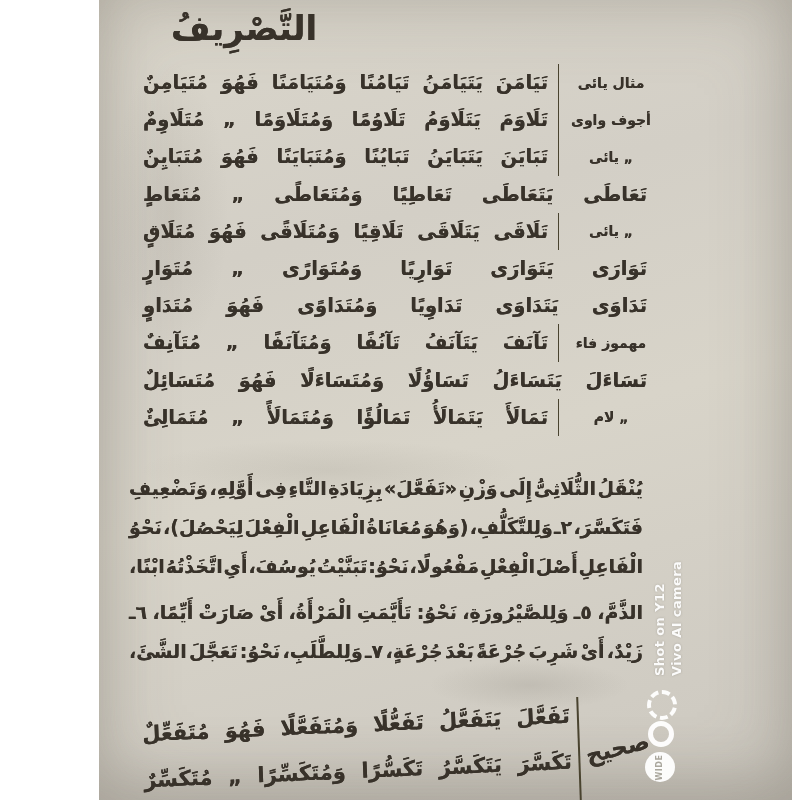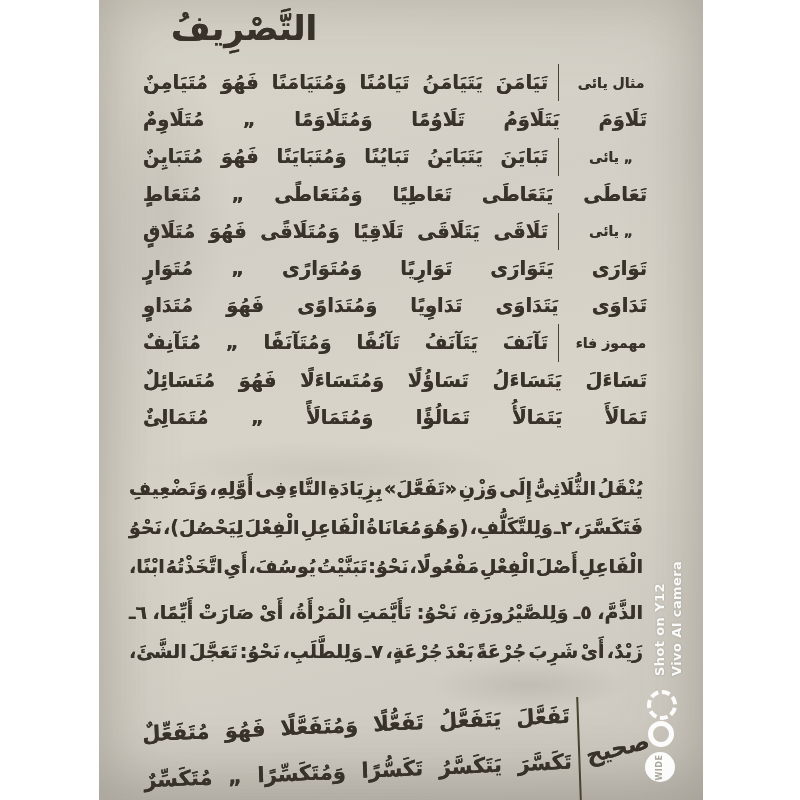--- a/index.html
+++ b/index.html
@@ -8,7 +8,7 @@
     font-family:"DejaVu Sans",sans-serif;
   }
   .photo{
-    position:absolute;left:99px;top:0;width:604px;height:800px;
+    position:absolute;left:99px;top:0;width:693px;height:800px;
     background:linear-gradient(165deg,#dad6cb 0%,#d3cfc6 30%,#d8d4c9 55%,#d0ccc3 85%,#ccc8bf 100%);
     box-shadow:inset 0 0 80px rgba(105,100,90,.30), inset 0 -25px 50px rgba(105,100,90,.18);
     overflow:hidden;color:#38322a;

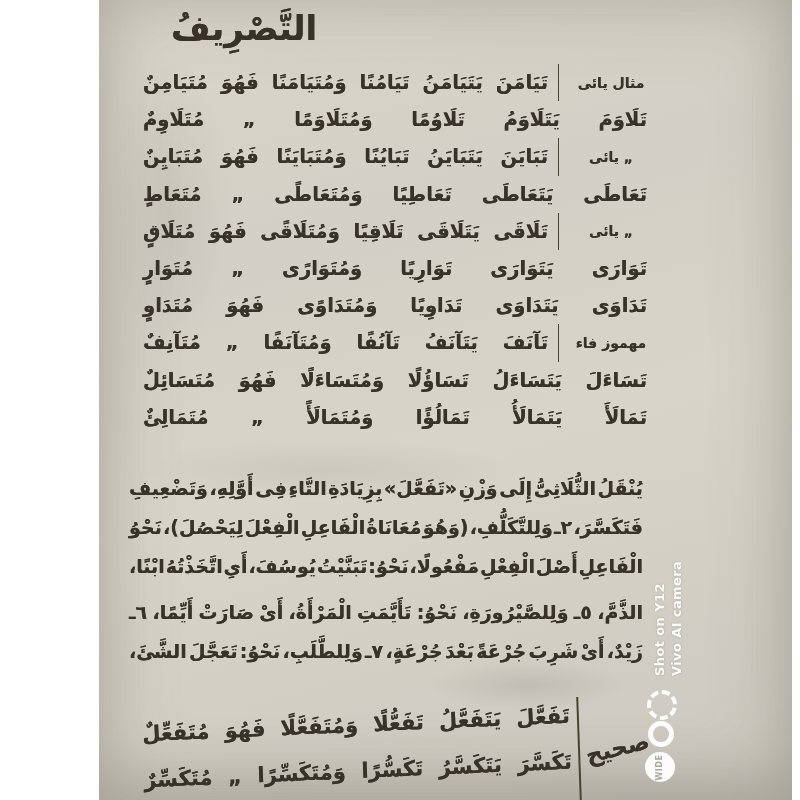--- a/index.html
+++ b/index.html
@@ -71,6 +71,7 @@
         </div>
       </div>
       <div class="t-row">
+        <div class="t-label">أجوف واوى</div>
         <div class="t-conj">
           <span>تَلَاوَمَ</span>
           <span>يَتَلَاوَمُ</span>

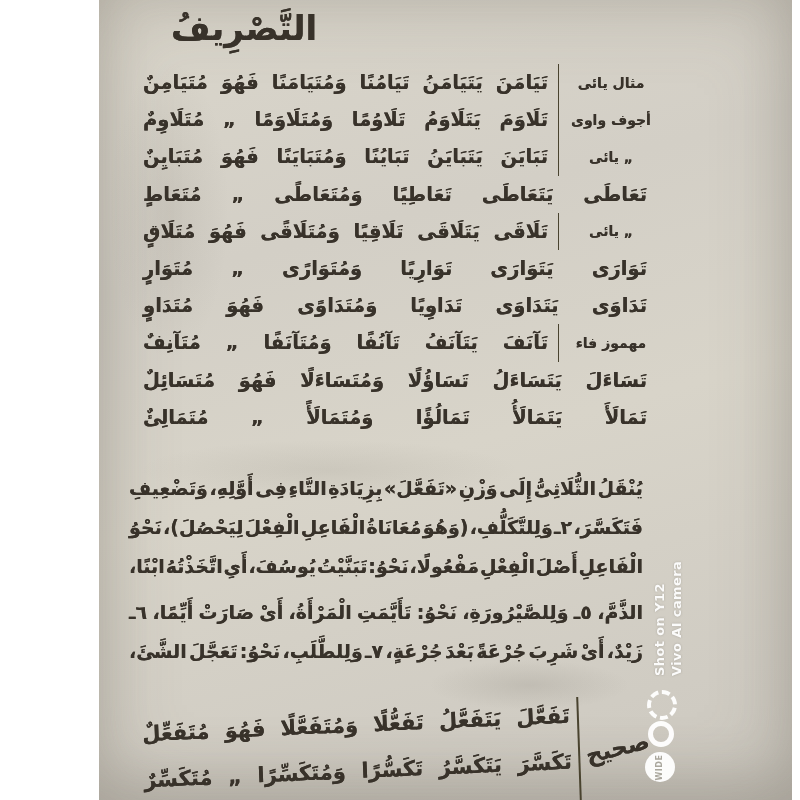--- a/index.html
+++ b/index.html
@@ -155,6 +155,7 @@
         </div>
       </div>
       <div class="t-row">
+        <div class="t-label">„ لام</div>
         <div class="t-conj">
           <span>تَمَالَأَ</span>
           <span>يَتَمَالَأُ</span>

